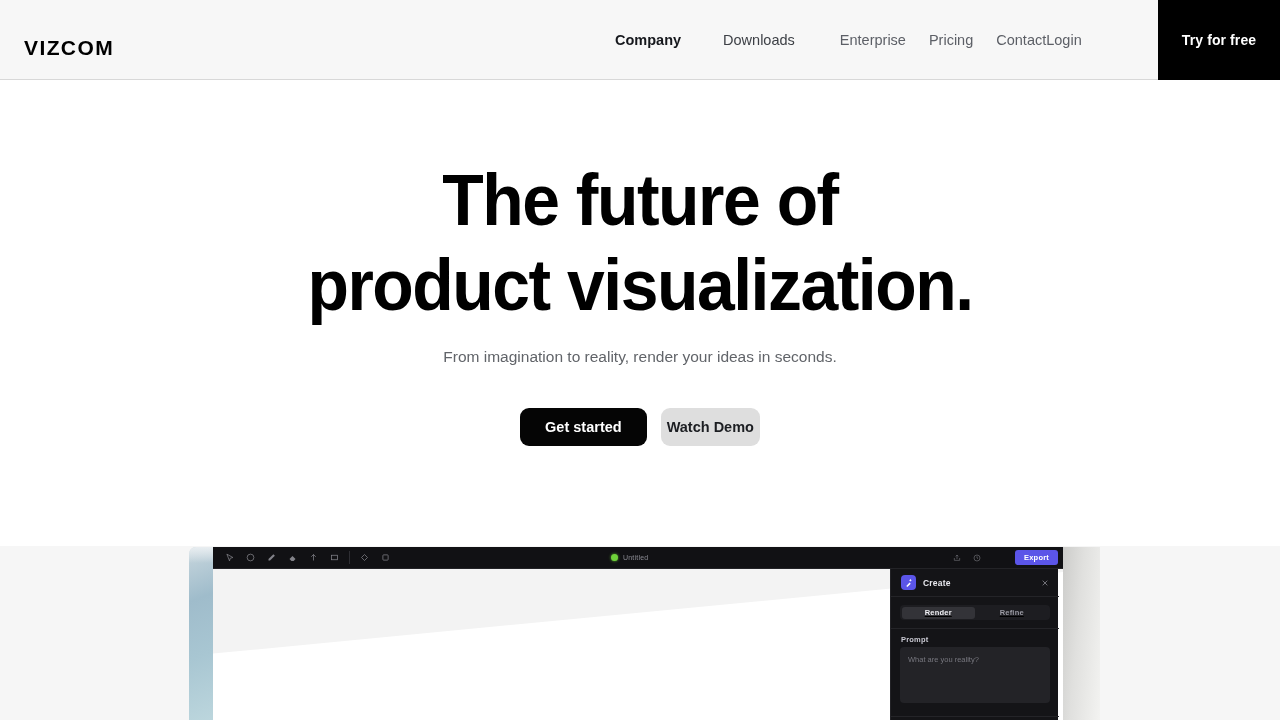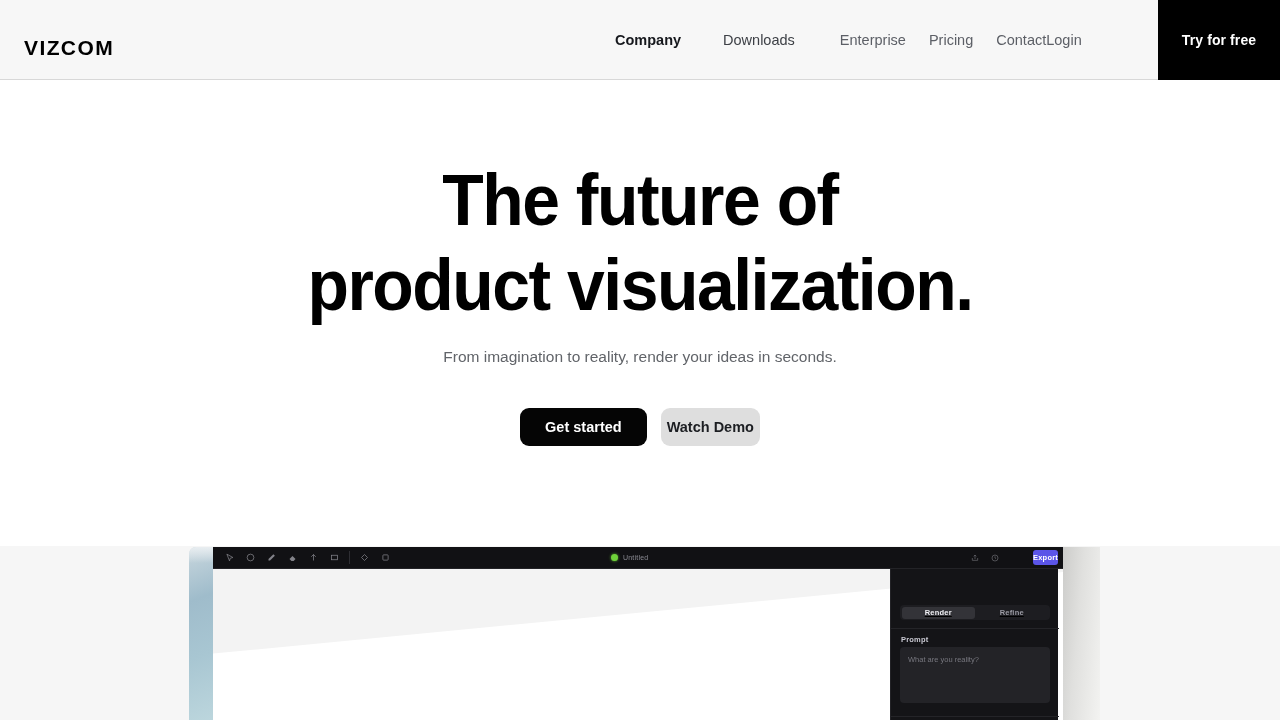--- a/index.html
+++ b/index.html
@@ -138,7 +138,7 @@
   .tb-icon { width:13px; height:13px; opacity:0.55; display:flex; align-items:center; justify-content:center; cursor:pointer; }
   .export-btn {
     background:#5b55e8; color:#ffffff; font-size:7.5px; font-weight:bold;
-    border-radius:3px; padding:3px 0; cursor:pointer; letter-spacing:.2px;margin-left:25px;
+    border-radius:3px; padding:3px 9px; cursor:pointer; letter-spacing:.2px;margin-left:25px;
   }
 
   

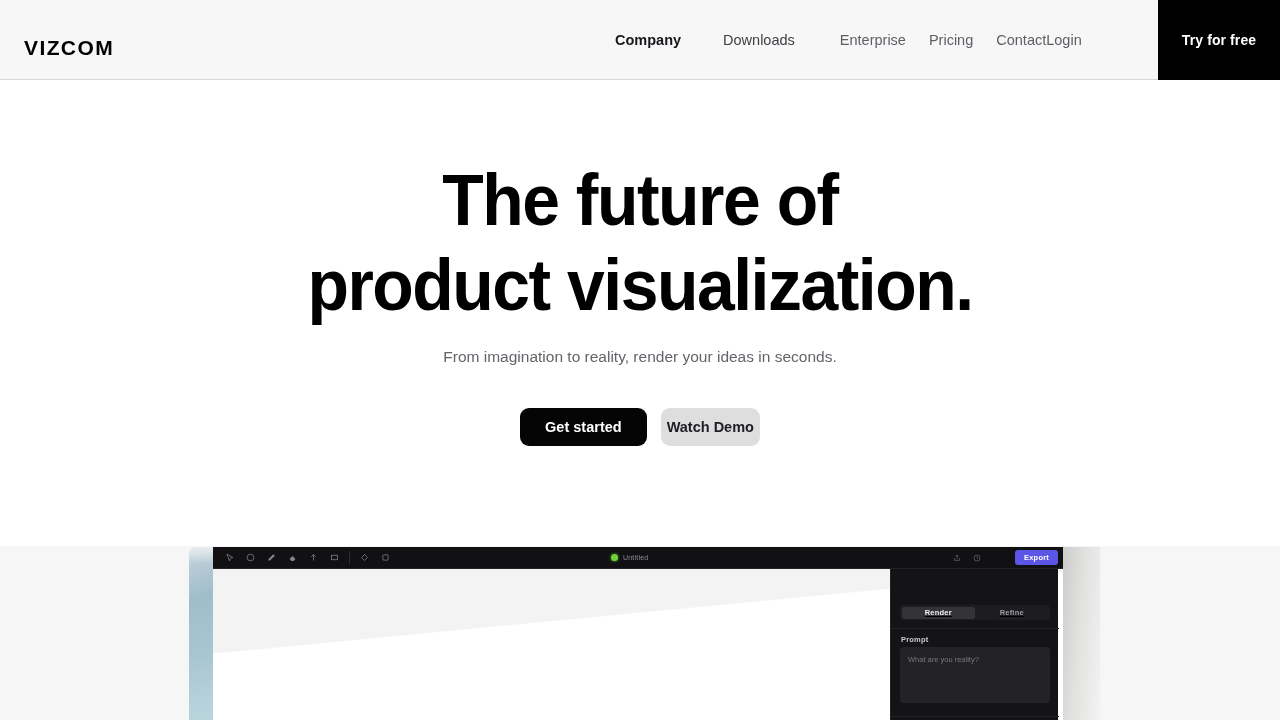--- a/index.html
+++ b/index.html
@@ -312,6 +312,19 @@
     </div>
 
     <div class="create-panel">
+      <div class="cp-header">
+        <span class="cp-icon">
+          <svg width="9" height="9" viewBox="0 0 24 24" fill="#ffffff">
+              <path d="M6 21l9-9 3 3-9 9zM17 2l1.2 2.8L21 6l-2.8 1.2L17 10l-1.2-2.8L13 6l2.8-1.2z"></path>
+            </svg>
+        </span>
+        <span class="cp-title">Create</span>
+        <span class="cp-close">
+          <svg width="8" height="8" viewBox="0 0 24 24" fill="none" stroke="#cfcfd8" stroke-width="2.2">
+              <path d="M5 5l14 14M19 5L5 19"></path>
+            </svg>
+        </span>
+      </div>
 
       <div class="cp-tabs">
         <span class="cp-tab active">Render</span>

